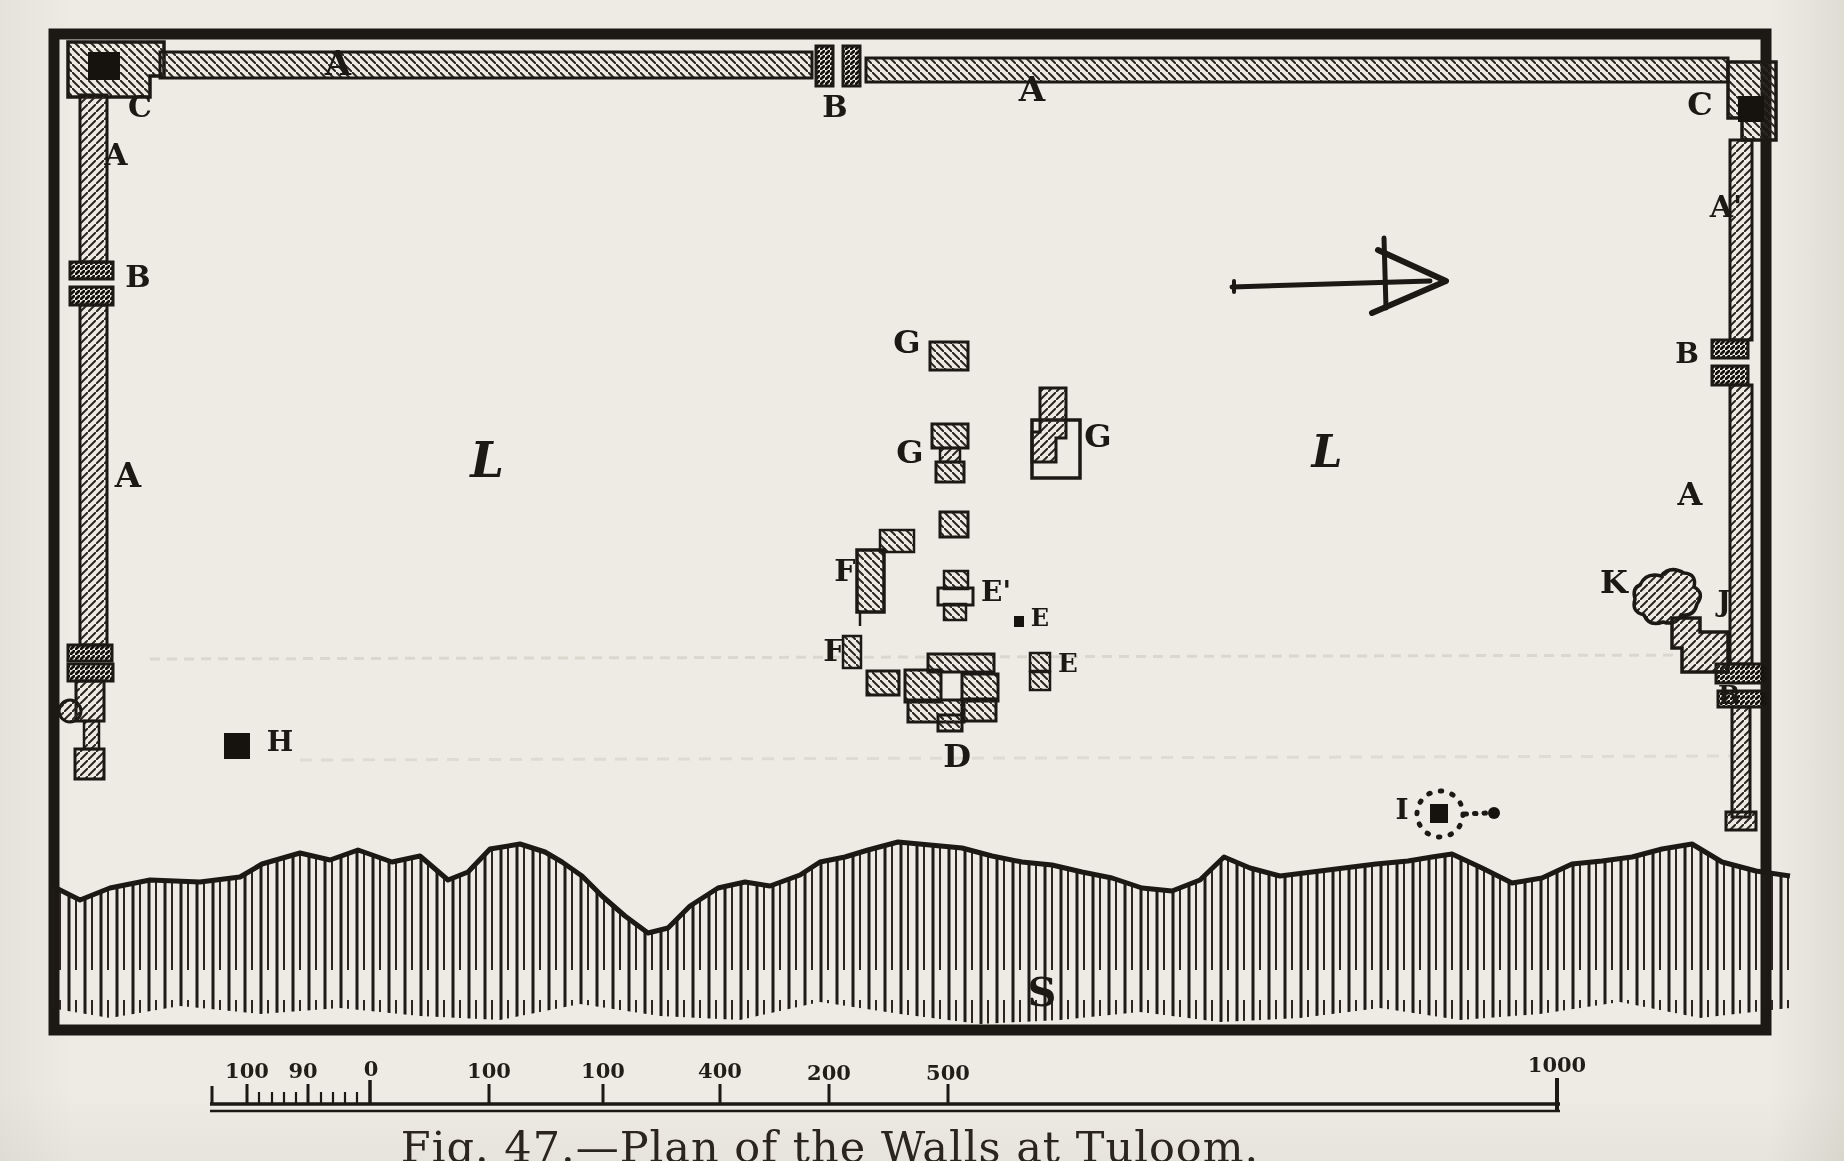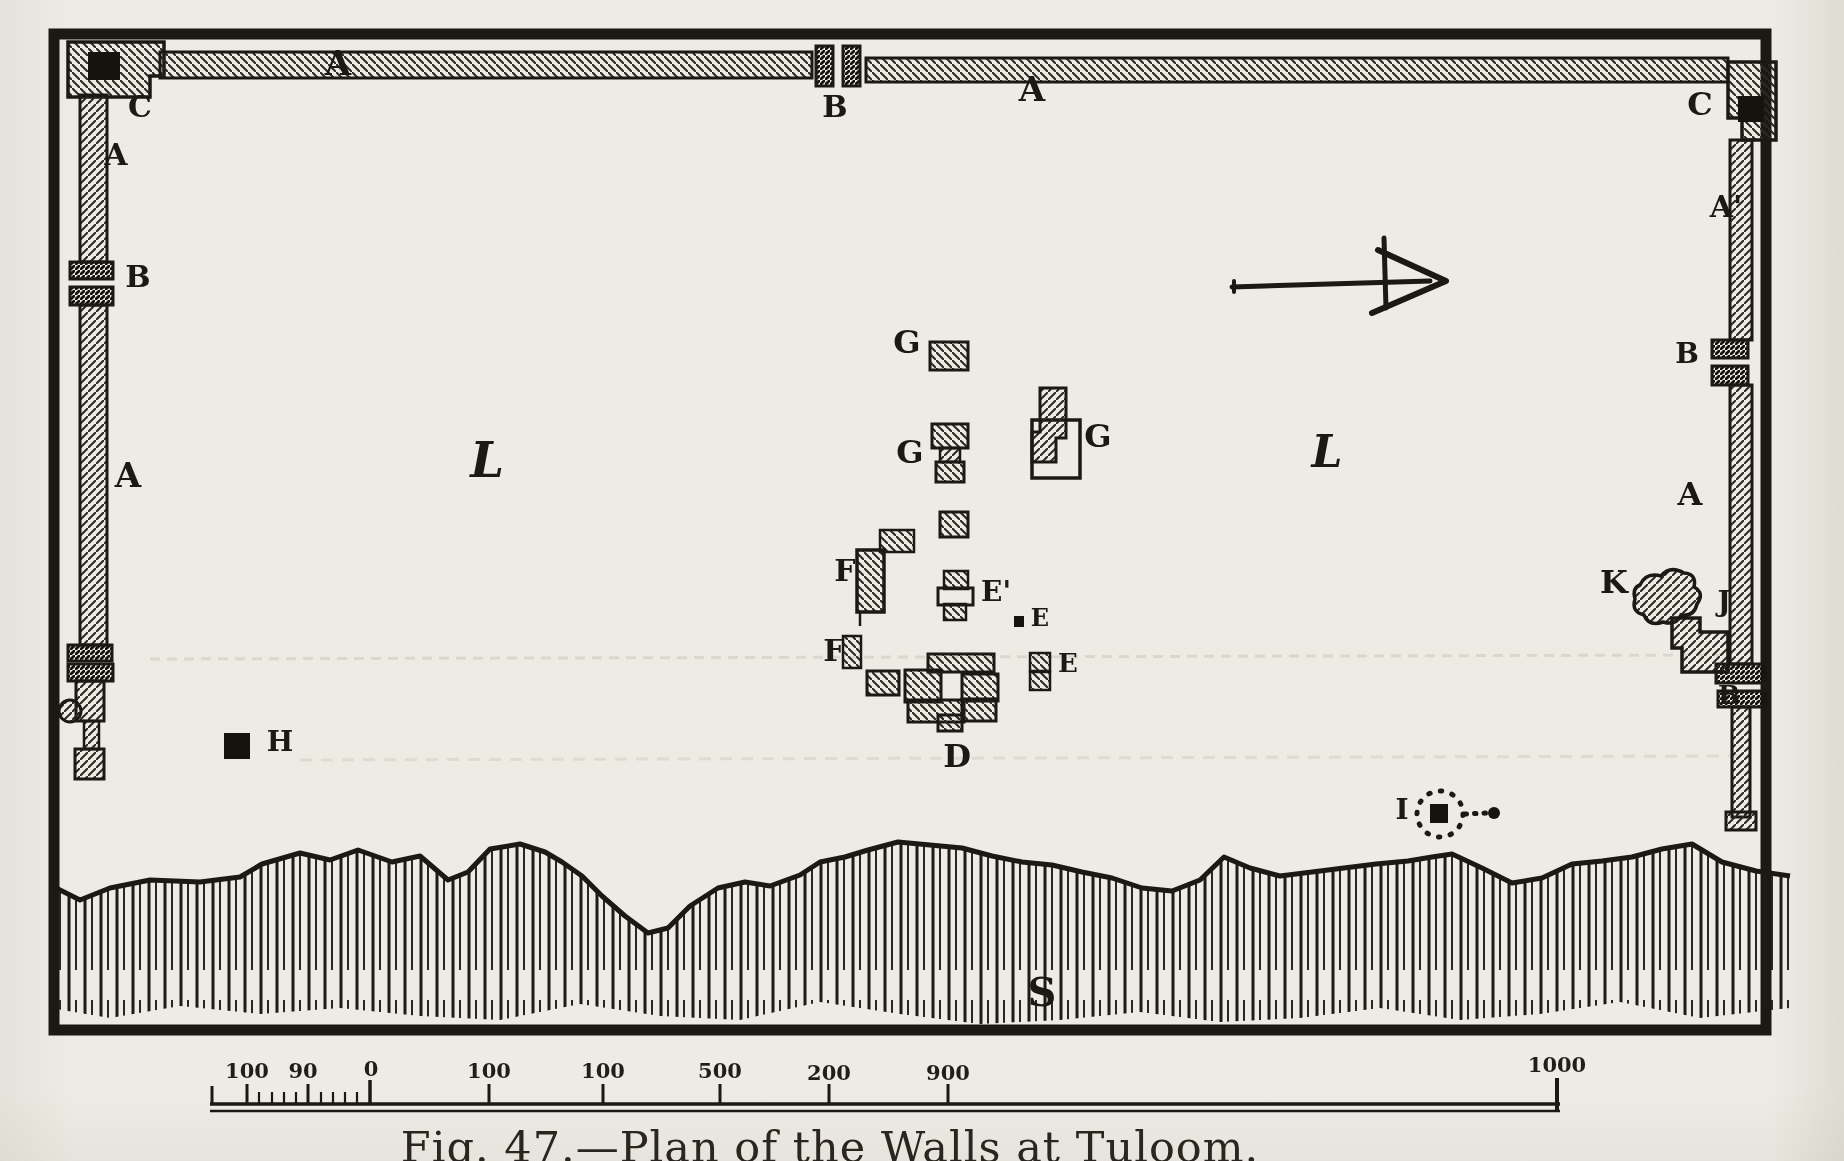--- a/index.html
+++ b/index.html
@@ -250,7 +250,7 @@
     <span class="scale-num" style="left:371px;top:1058px">0</span>
     <span class="scale-num" style="left:489px;top:1060px">100</span>
     <span class="scale-num" style="left:603px;top:1060px">100</span>
-    <span class="scale-num" style="left:720px;top:1060px">500</span>
+    <span class="scale-num" style="left:720px;top:1060px">400</span>
     <span class="scale-num" style="left:829px;top:1062px">200</span>
     <span class="scale-num" style="left:948px;top:1062px">900</span>
     <span class="scale-num" style="left:1557px;top:1054px">1000</span>

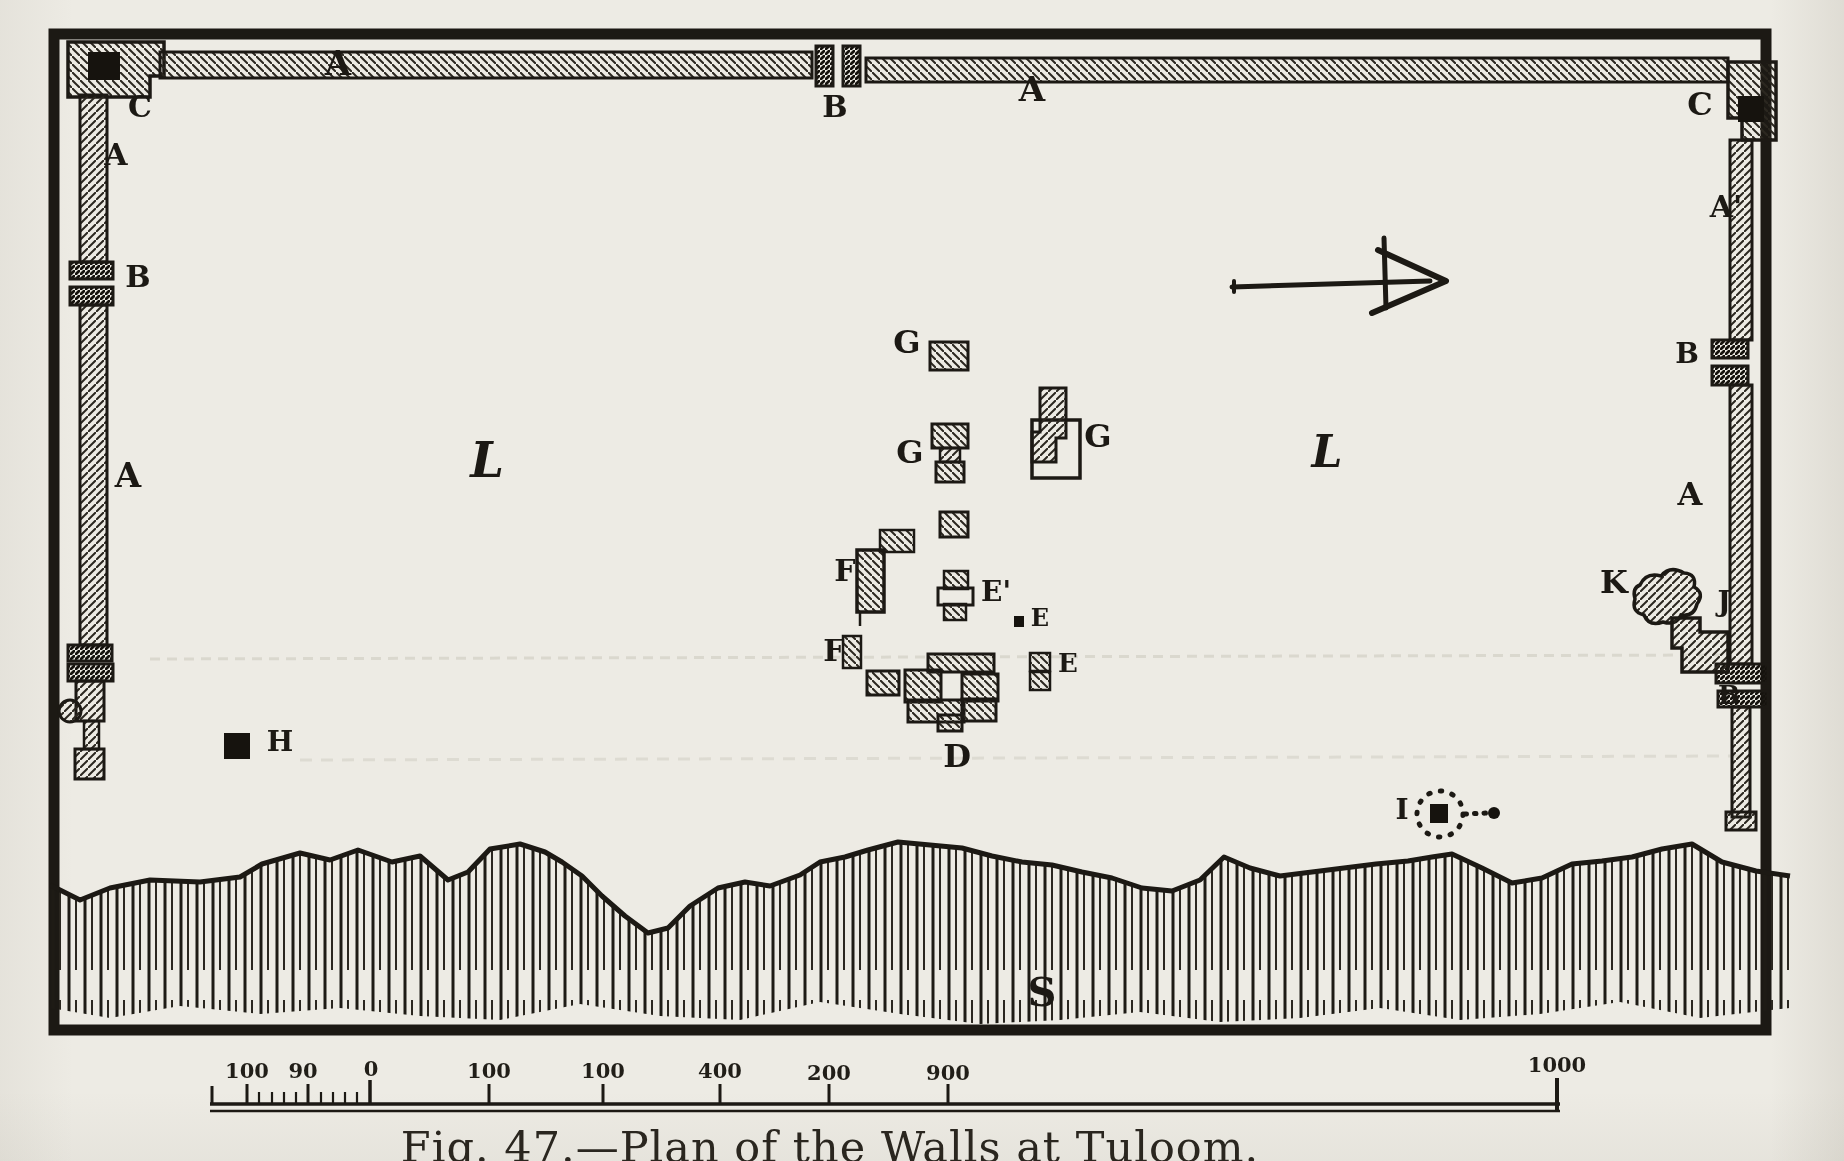--- a/index.html
+++ b/index.html
@@ -252,7 +252,7 @@
     <span class="scale-num" style="left:603px;top:1060px">100</span>
     <span class="scale-num" style="left:720px;top:1060px">400</span>
     <span class="scale-num" style="left:829px;top:1062px">200</span>
-    <span class="scale-num" style="left:948px;top:1062px">900</span>
+    <span class="scale-num" style="left:948px;top:1062px">500</span>
     <span class="scale-num" style="left:1557px;top:1054px">1000</span>
   </div>
 

